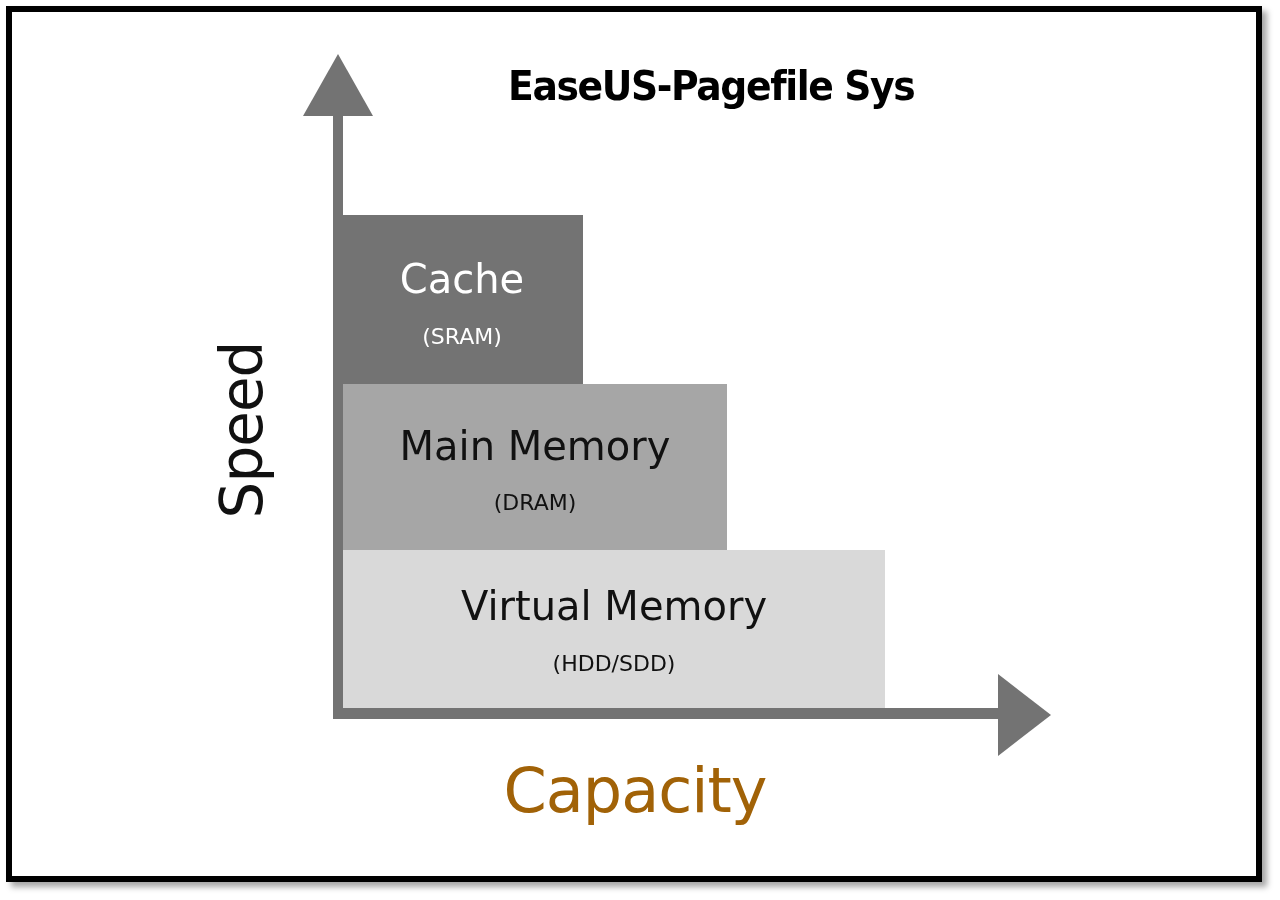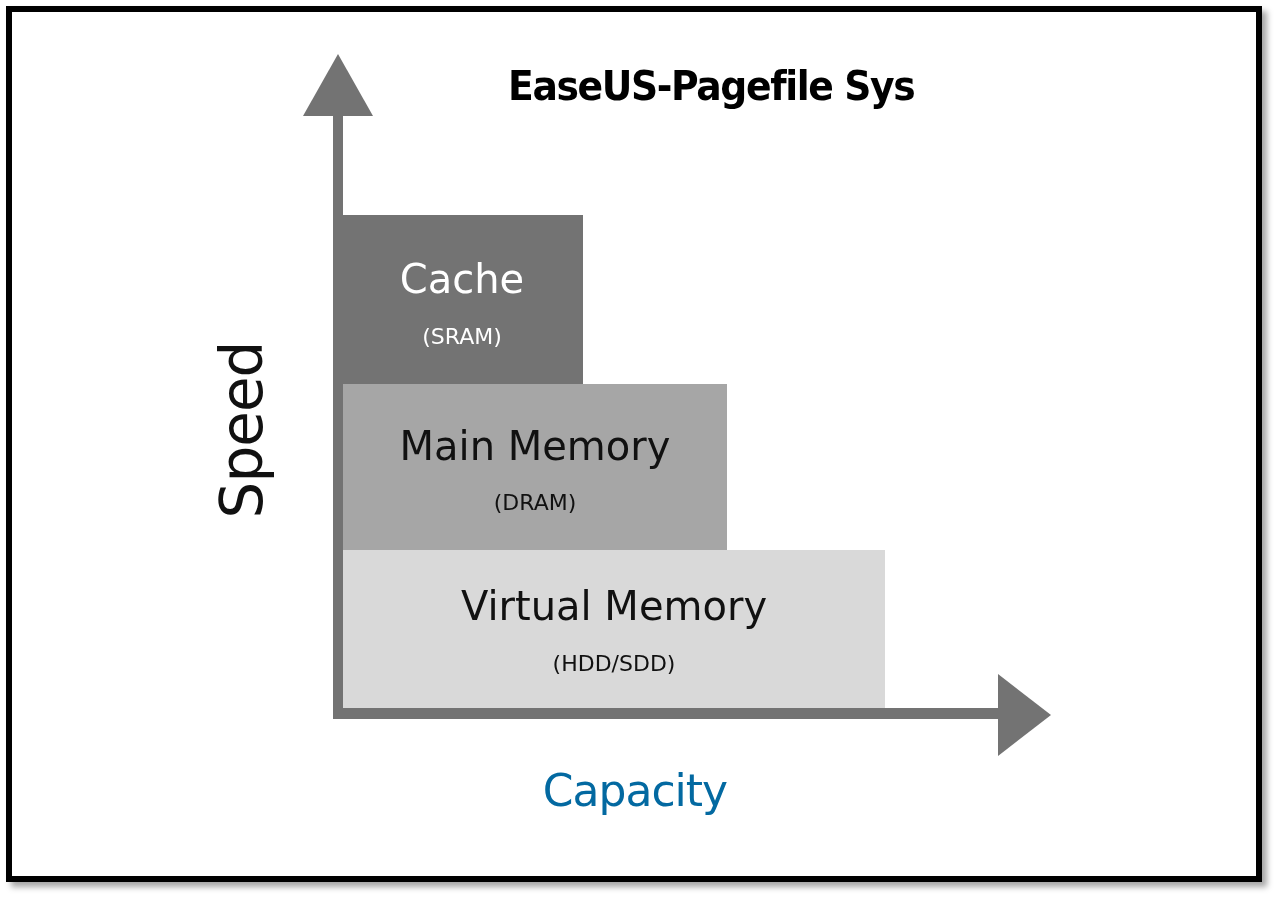--- a/index.html
+++ b/index.html
@@ -27,7 +27,7 @@
       position: absolute; left: 635px; top: 790px; width: 0; height: 0;
     }
     .capacity-label span {
-      position: absolute; font-family: "DejaVu Sans", sans-serif; font-size: 44px; color: #0369a1;
+      position: absolute; font-family: "DejaVu Sans", sans-serif; font-size: 62px; color: #a16207;
       transform: translate(-50%, -50%); white-space: nowrap; letter-spacing: -1px;
     }
   </style>

